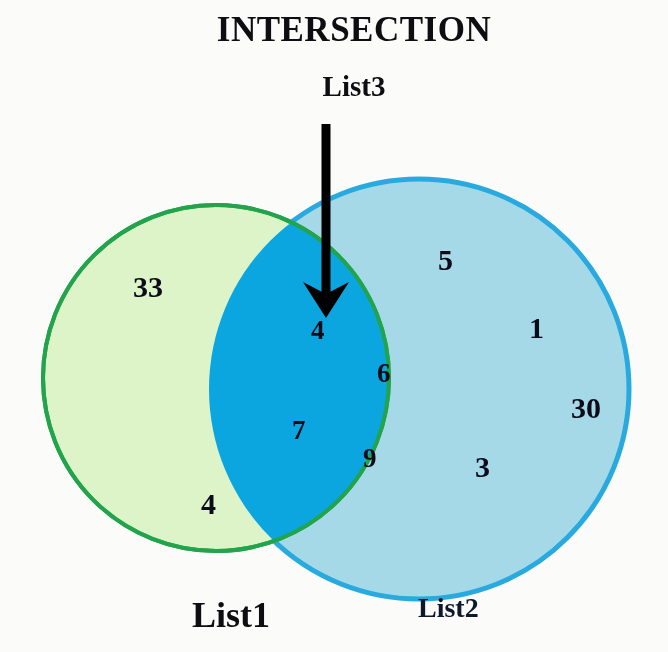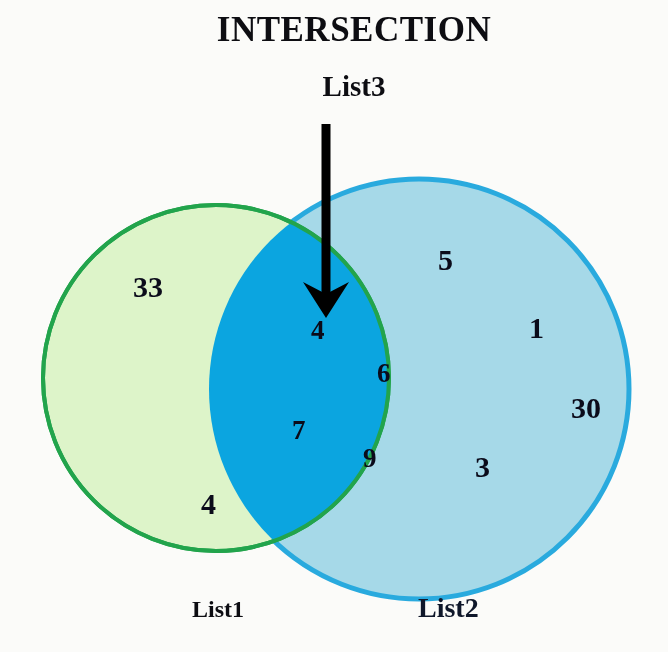--- a/index.html
+++ b/index.html
@@ -58,7 +58,7 @@
   #list1-label {
     left: 172px;
     top: 597px;
-    font-size: 24px;
+    font-size: 36px;
     color: #0d0d12;
   }
   #list2-label {

